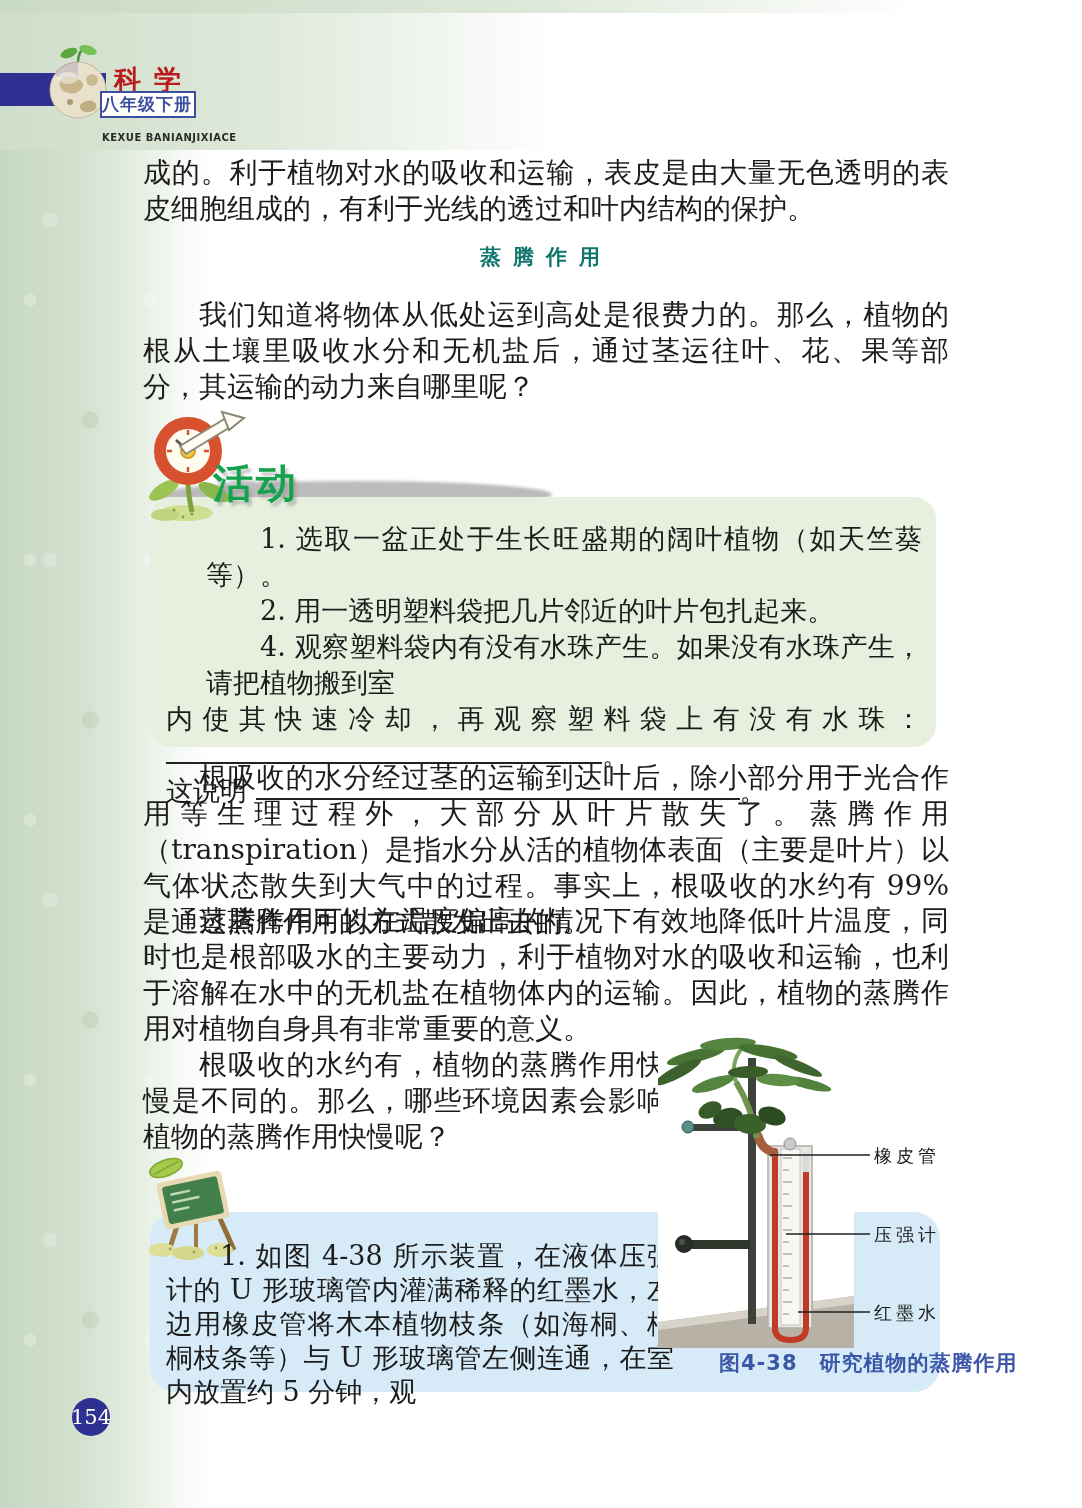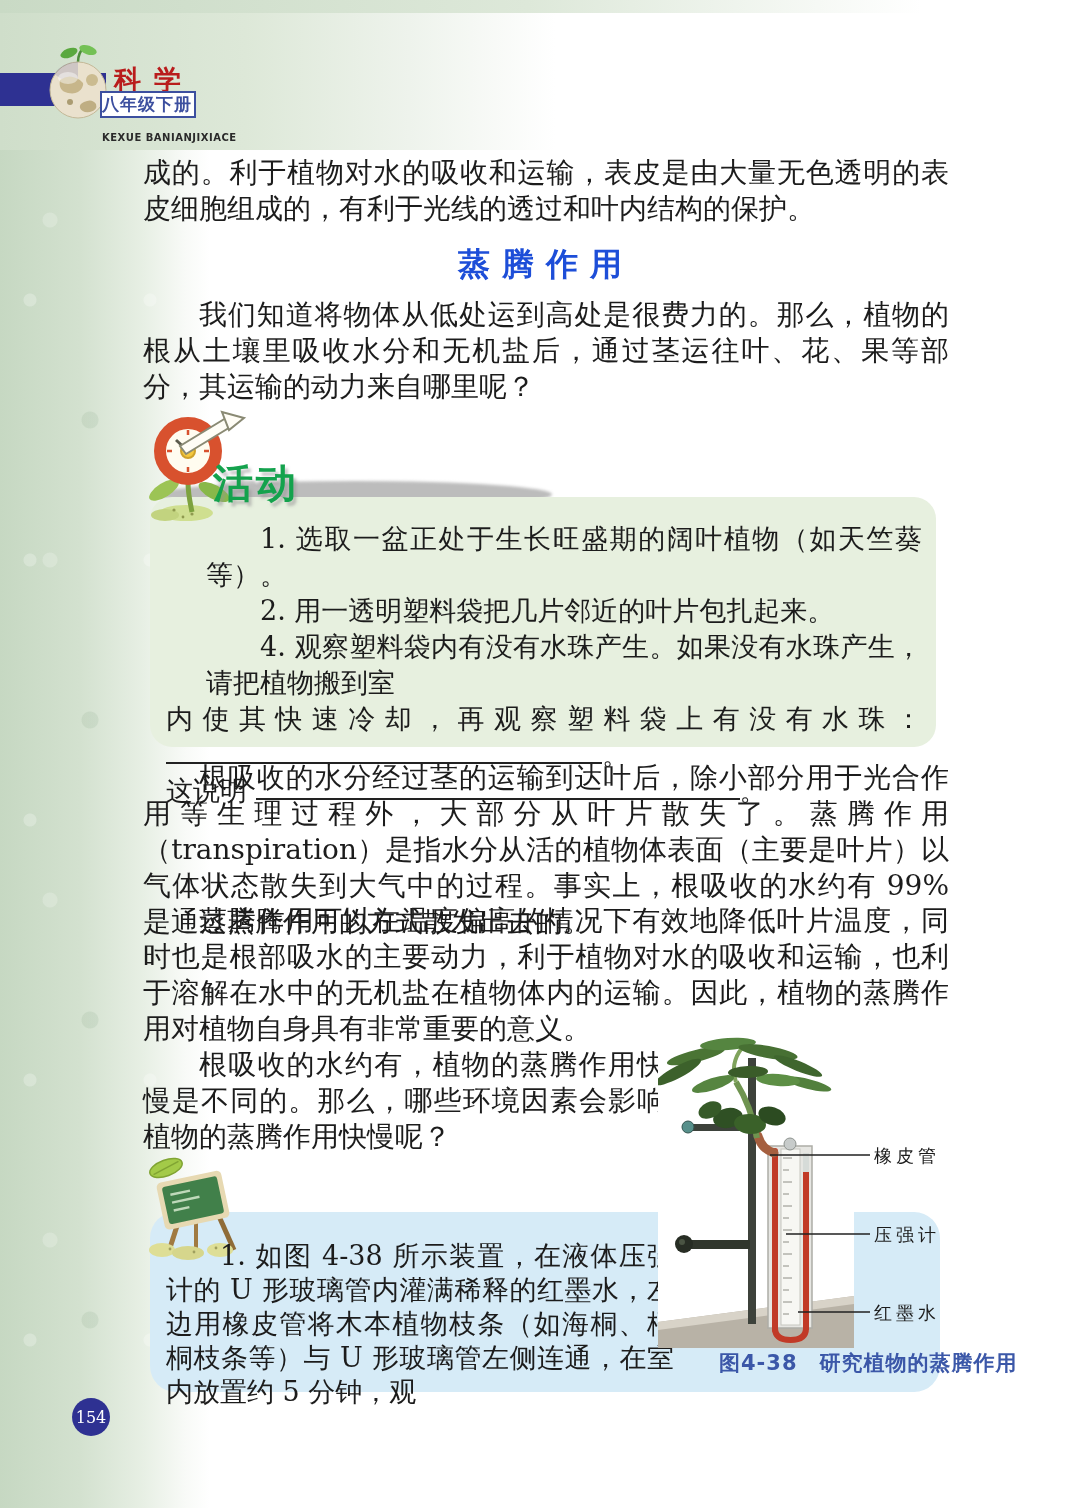--- a/index.html
+++ b/index.html
@@ -34,7 +34,7 @@
   .indent{text-indent:2em;}
   .sec-title{position:absolute;left:143px;top:243px;width:806px;text-align:center;
     font-family:"DejaVu Sans","Liberation Sans",sans-serif;font-weight:bold;
-    font-size:32px;letter-spacing:12px;color:#1d4ed8;}
+    font-size:21px;letter-spacing:12px;color:#0f766e;}
   
   .act-shadow{position:absolute;left:160px;top:481px;width:392px;height:27px;border-radius:50%;
     background:#bcbcbc;filter:blur(1.5px);}

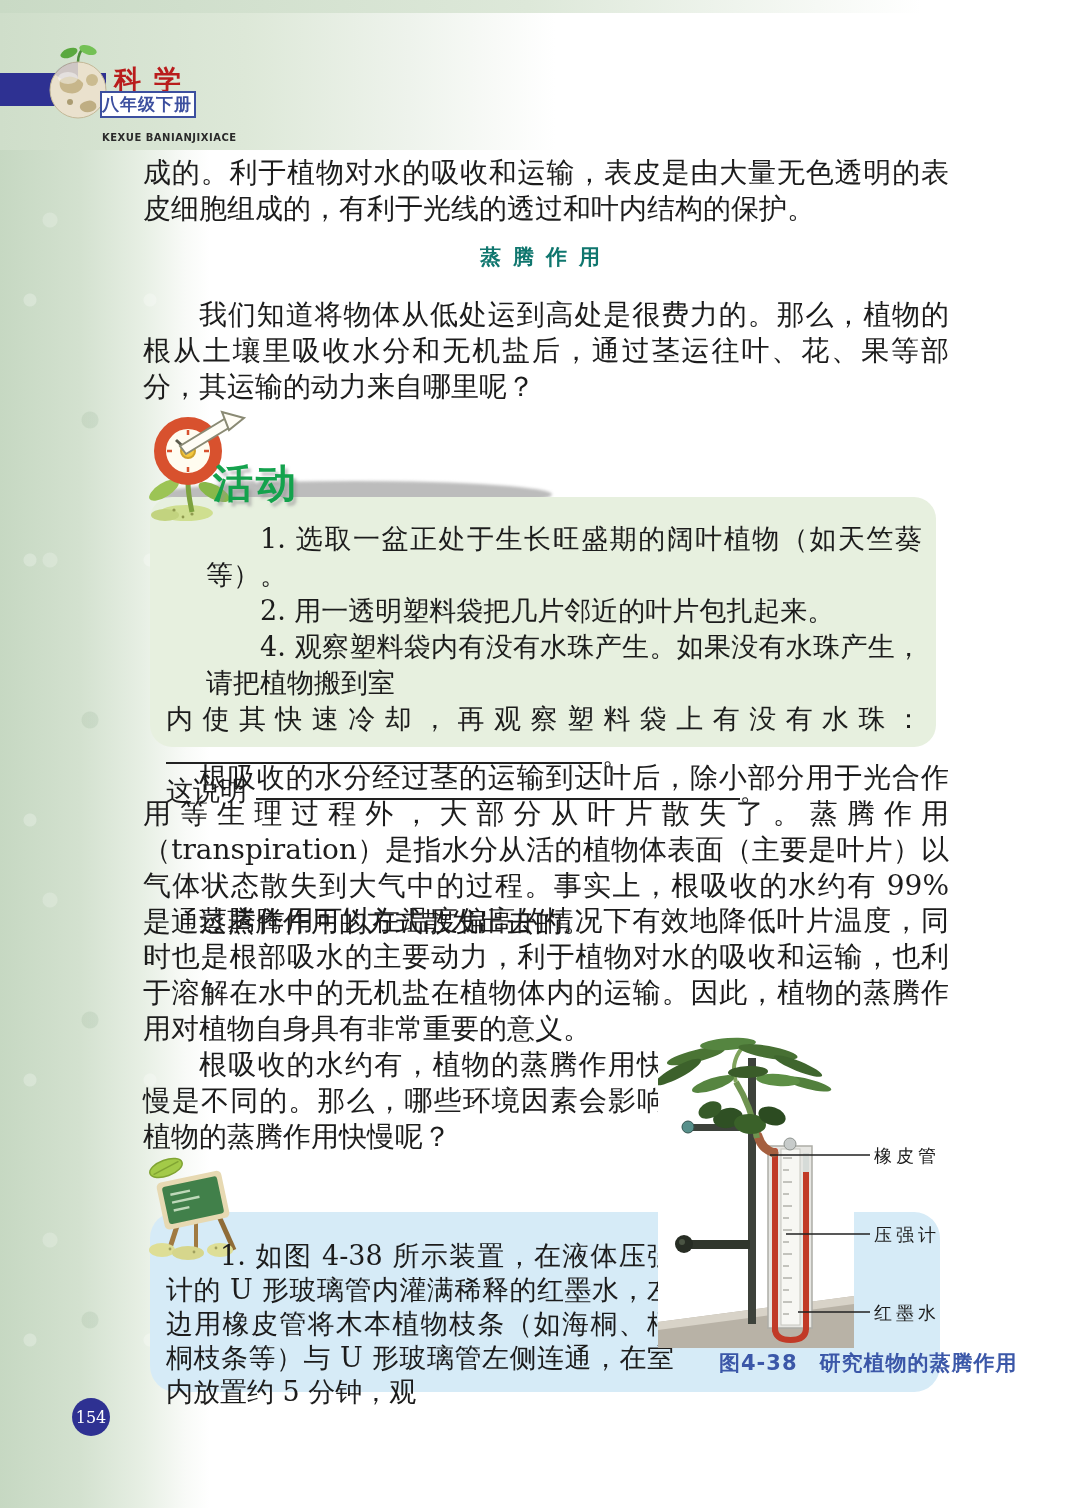--- a/index.html
+++ b/index.html
@@ -64,7 +64,7 @@
   .fig-lab{font-size:18px;letter-spacing:4px;fill:#1c1c1c;font-family:"DejaVu Serif","Liberation Serif",serif;}
   
   .pageno{position:absolute;left:72px;top:1398px;width:38px;height:38px;border-radius:50%;
-    background:#2e3192;color:#fff;font-size:16px;display:flex;align-items:center;justify-content:center;}
+    background:#2e3192;color:#fff;font-size:21px;display:flex;align-items:center;justify-content:center;}
   .z1{z-index:1}.z2{z-index:2}.z3{z-index:3}.z4{z-index:4}
 </style>
 </head>

